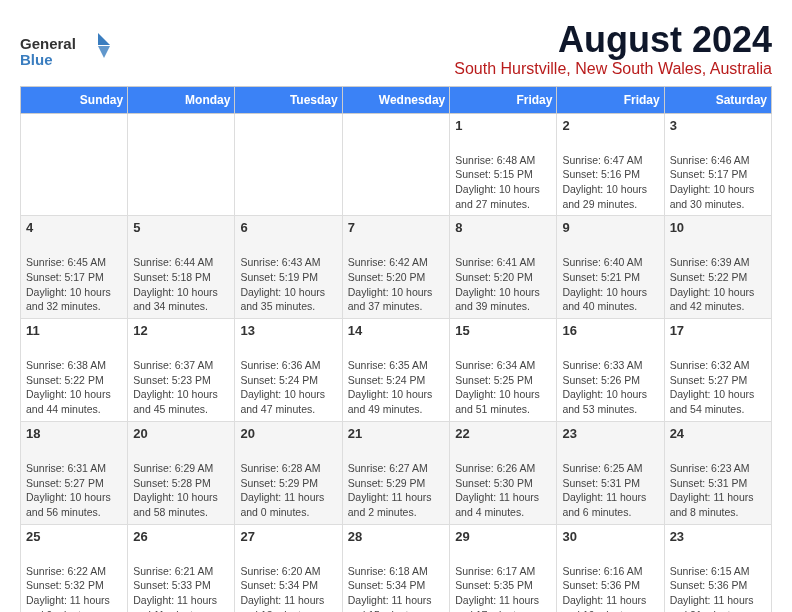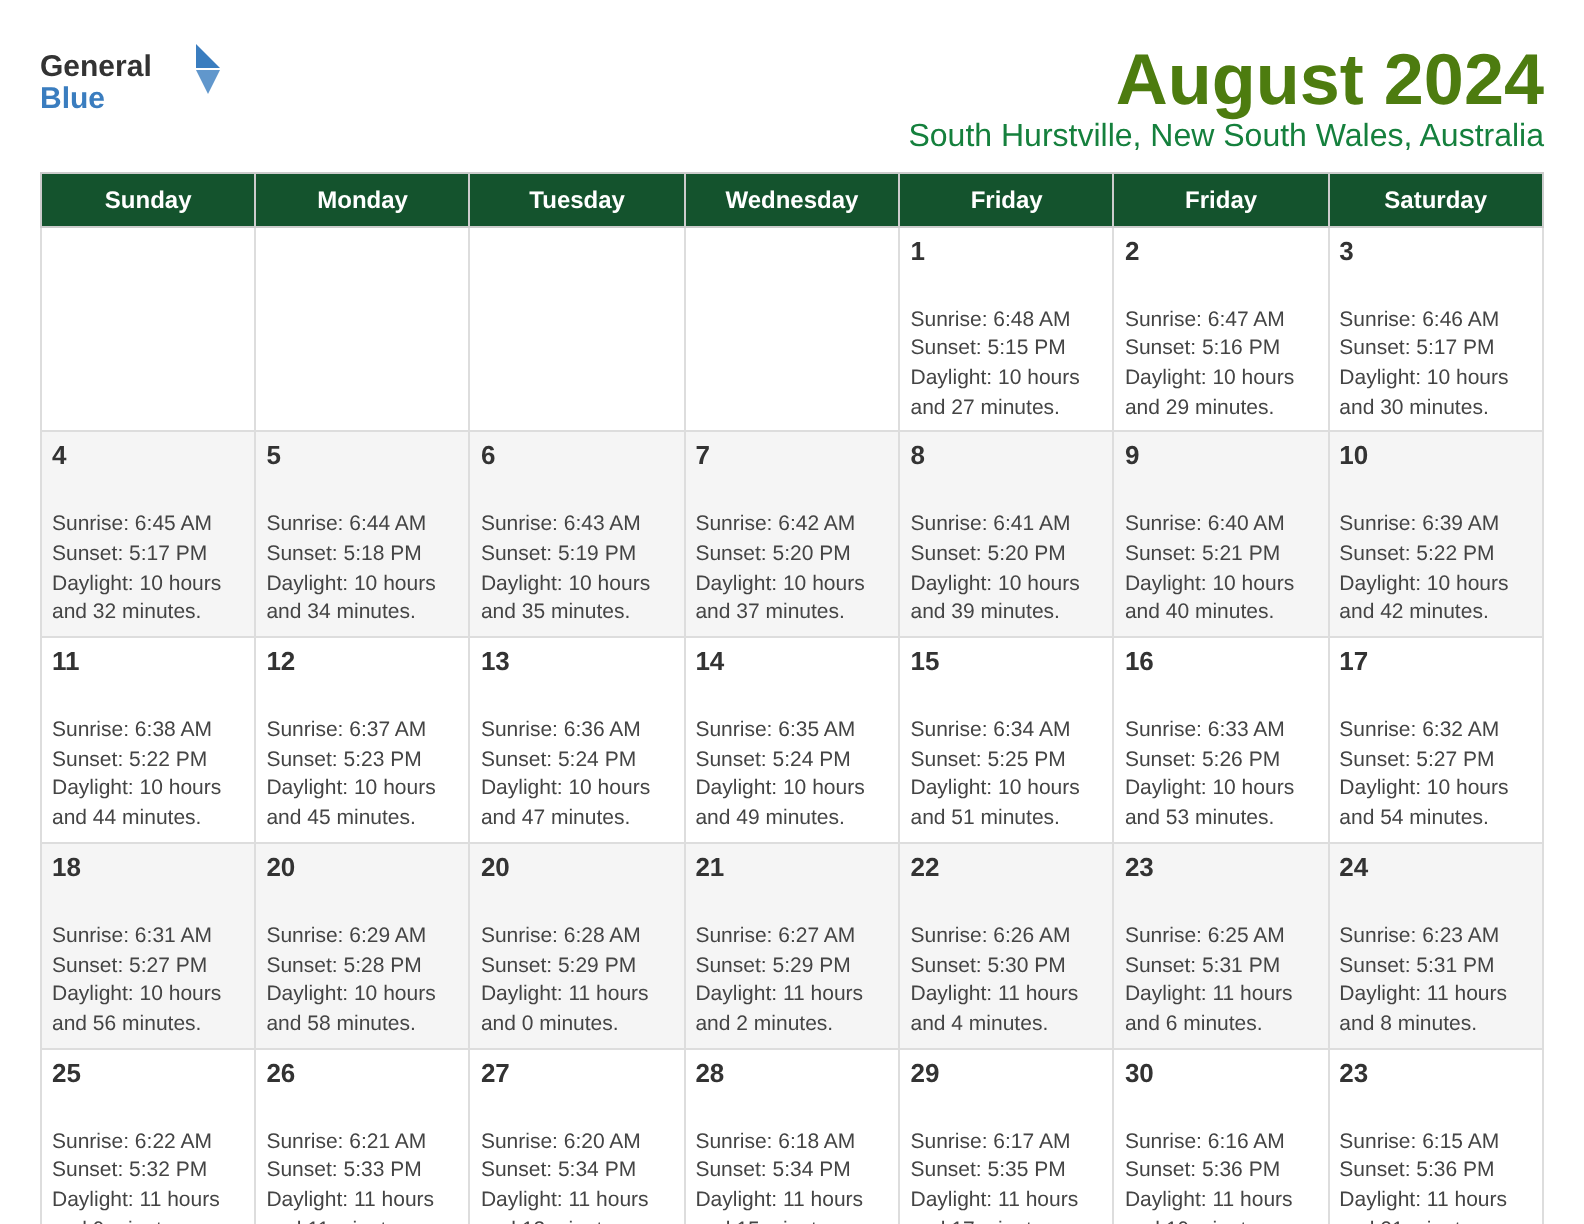--- a/index.html
+++ b/index.html
@@ -20,6 +20,7 @@
       display: flex;
       flex-direction: column;
       align-items: flex-end;
+      margin-top: 11px;
     }
     .title-area {
       text-align: right;

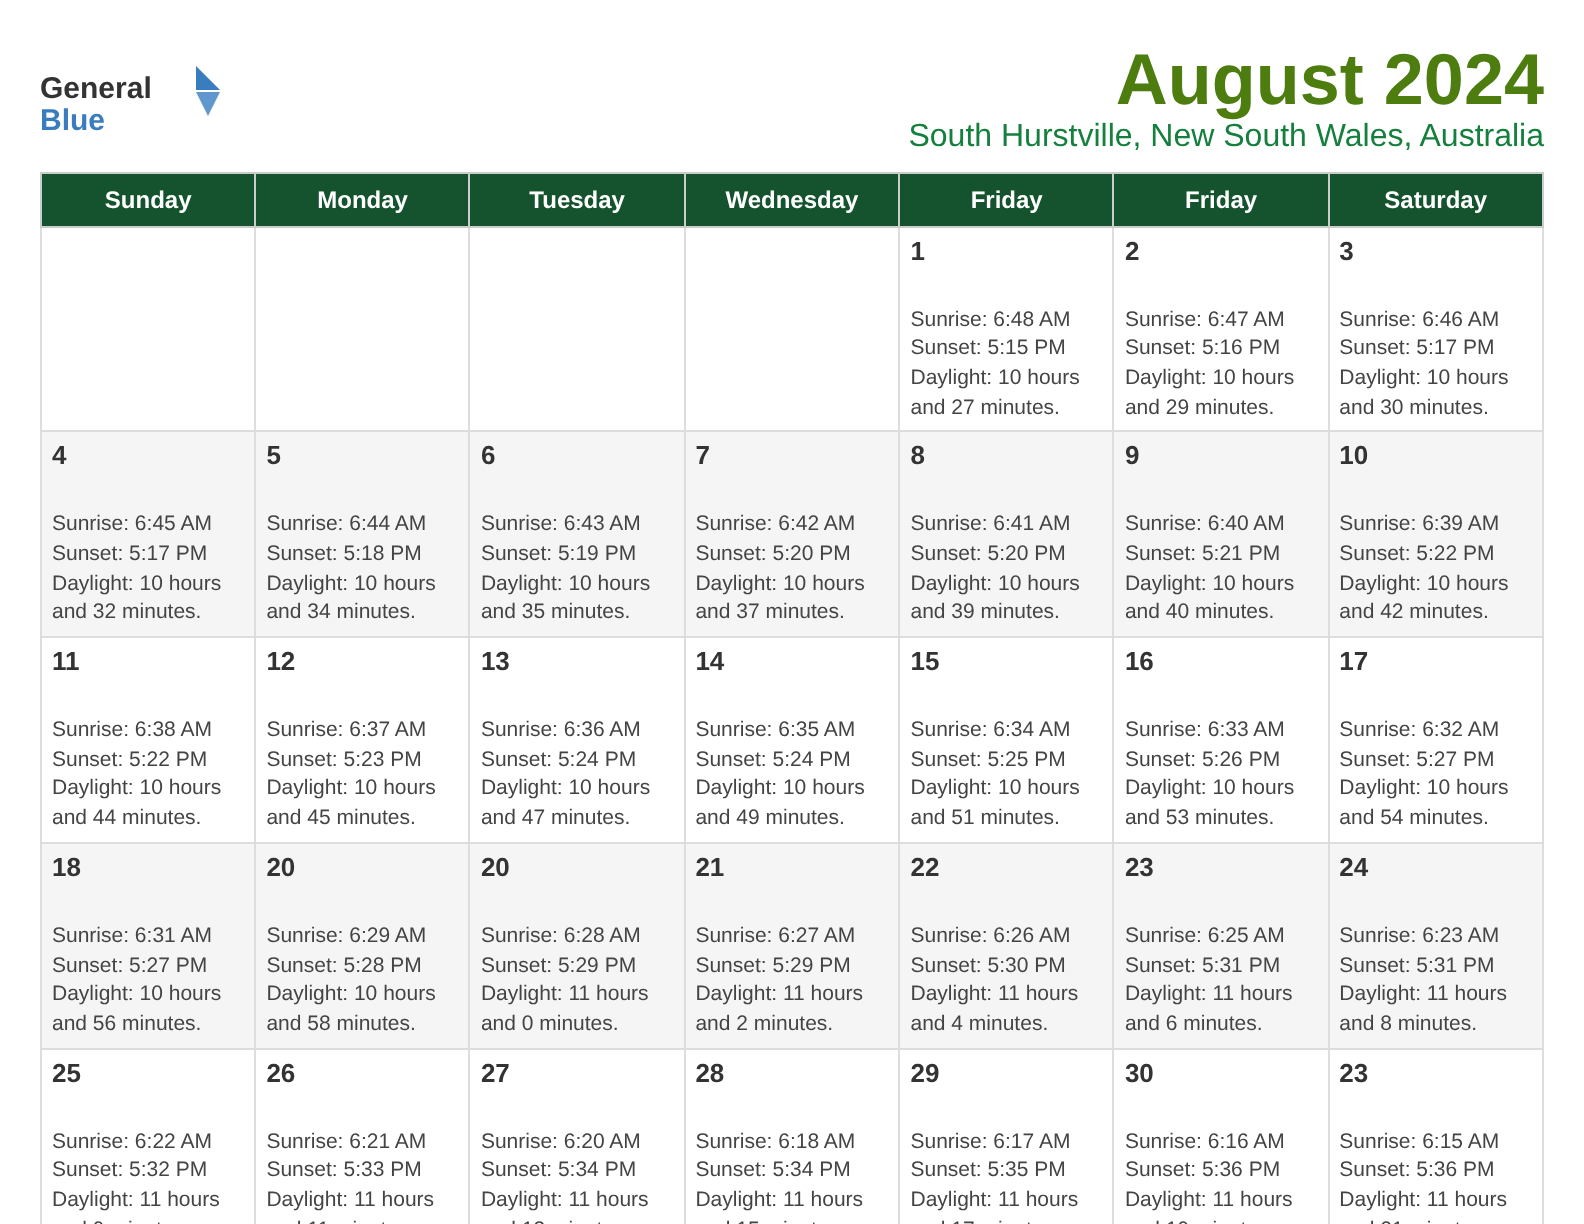--- a/index.html
+++ b/index.html
@@ -28,7 +28,7 @@
     .calendar-title {
       font-size: 36px;
       font-weight: bold;
-      color: #4d7c0f;
+      color: #0f172a;
       line-height: 1.1;
     }
     .calendar-subtitle {

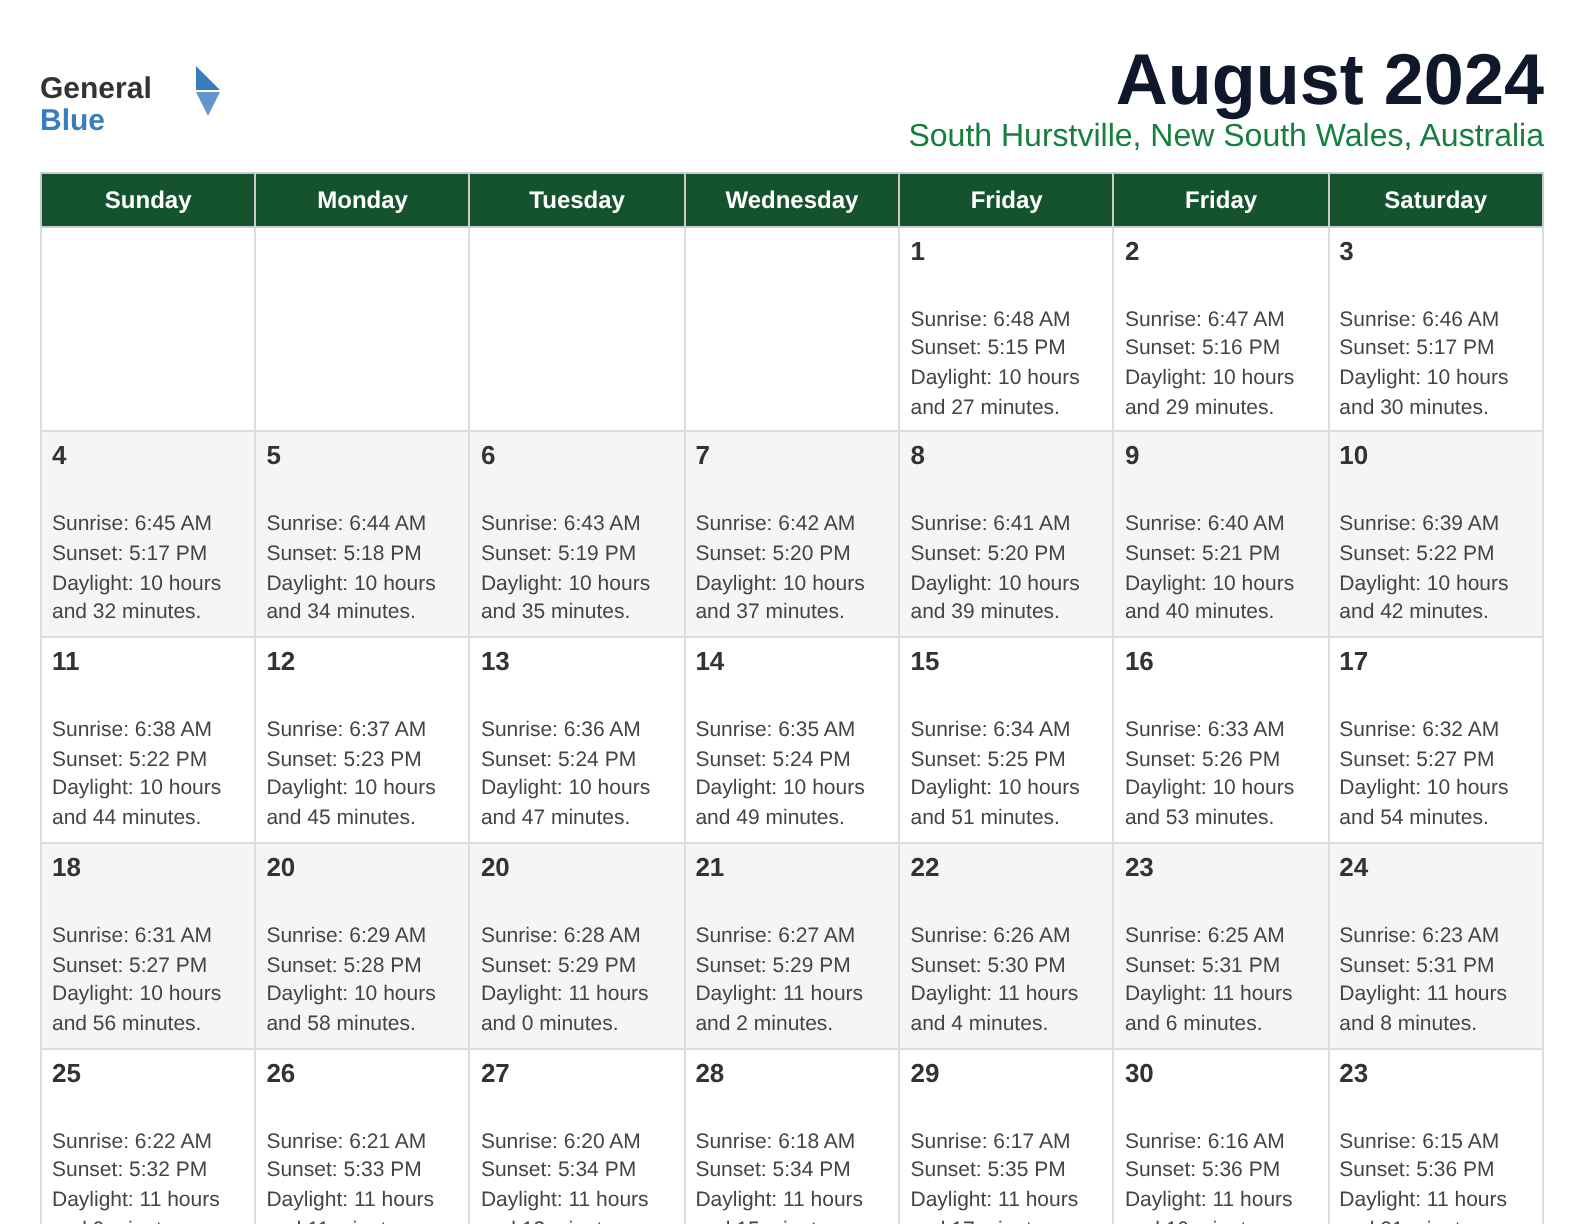--- a/index.html
+++ b/index.html
@@ -33,7 +33,7 @@
     }
     .calendar-subtitle {
       font-size: 16px;
-      color: #15803d;
+      color: #b91c1c;
     }
     .calendar {
       width: 100%;

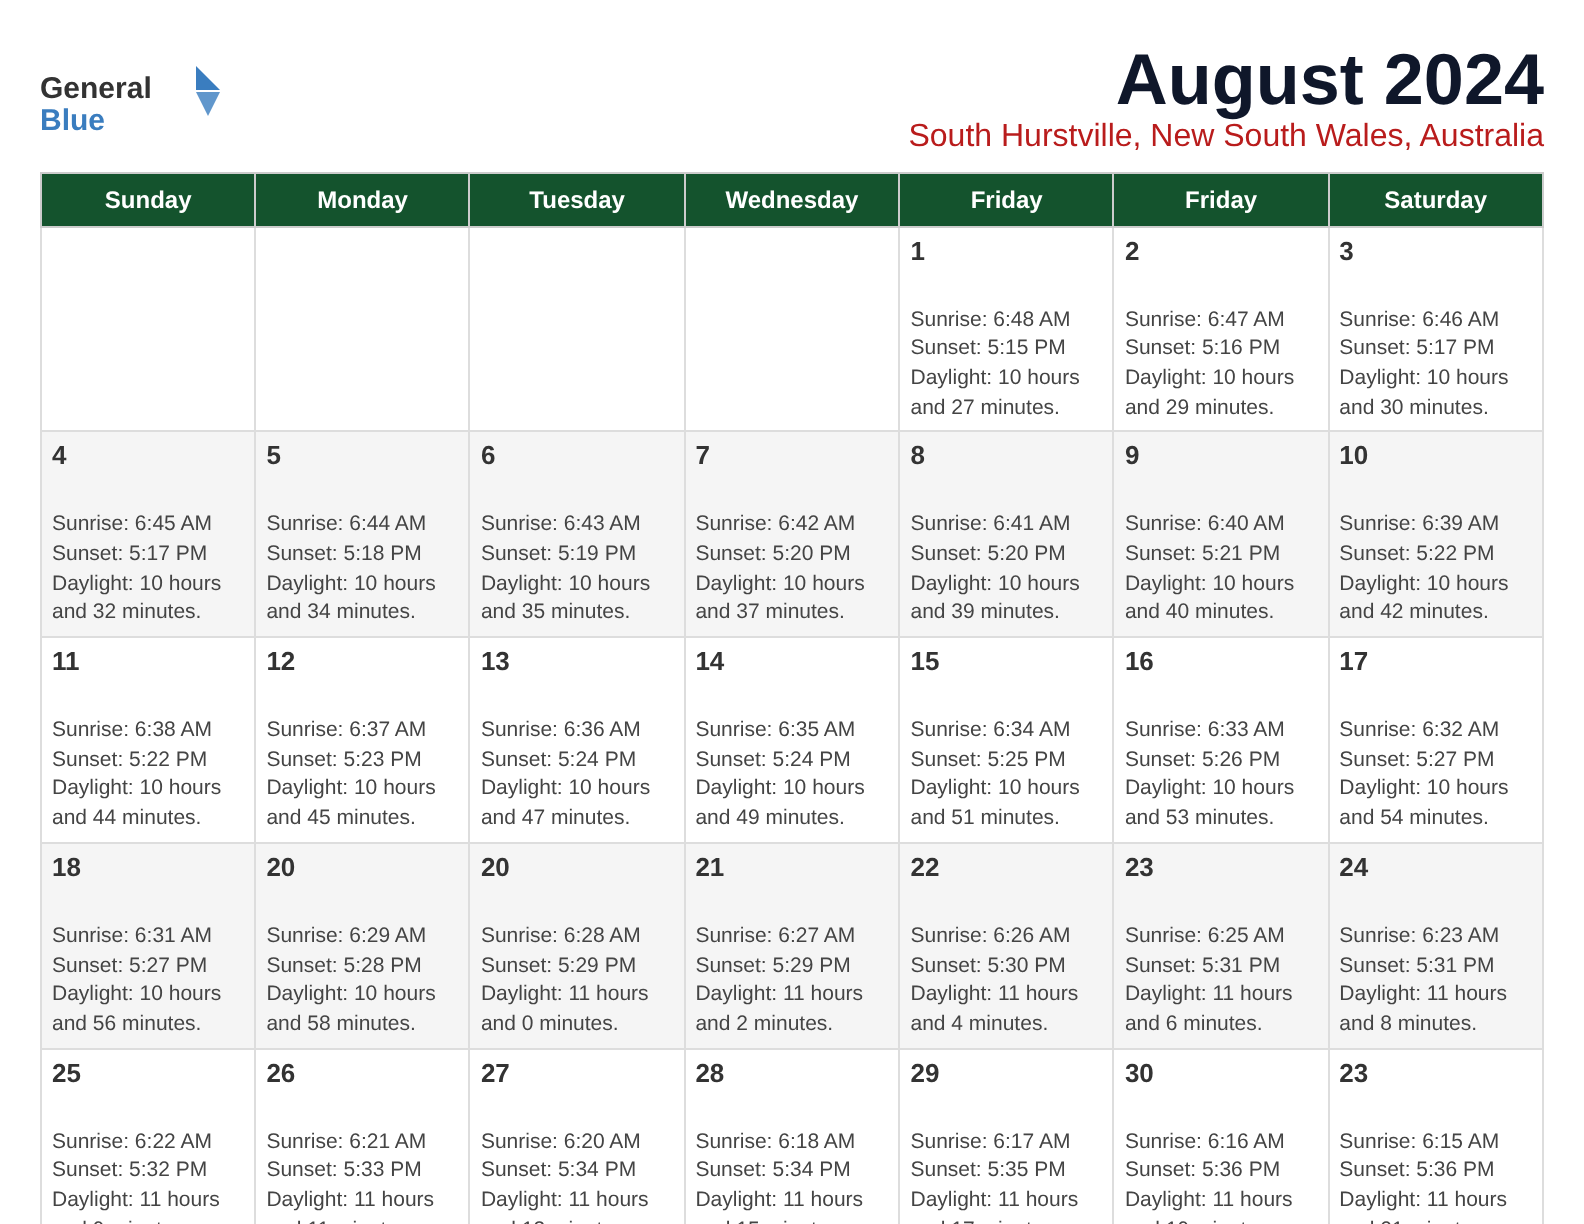--- a/index.html
+++ b/index.html
@@ -41,10 +41,10 @@
       font-size: 11px;
     }
     .calendar thead tr th {
-      background-color: #14532d;
+      background-color: #3b82f6;
       color: #fff;
       padding: 6px 4px;
-      text-align: center;
+      text-align: right;
       font-size: 12px;
       font-weight: bold;
       border: 1px solid #ccc;

